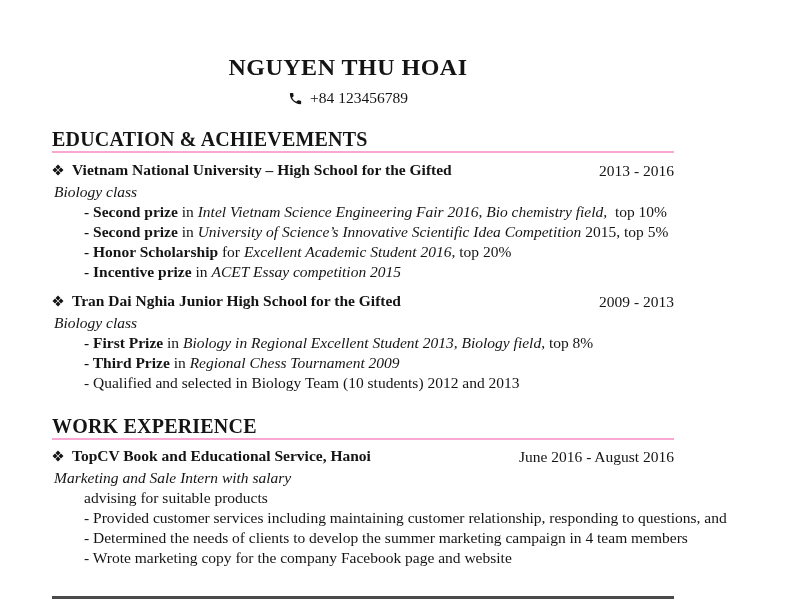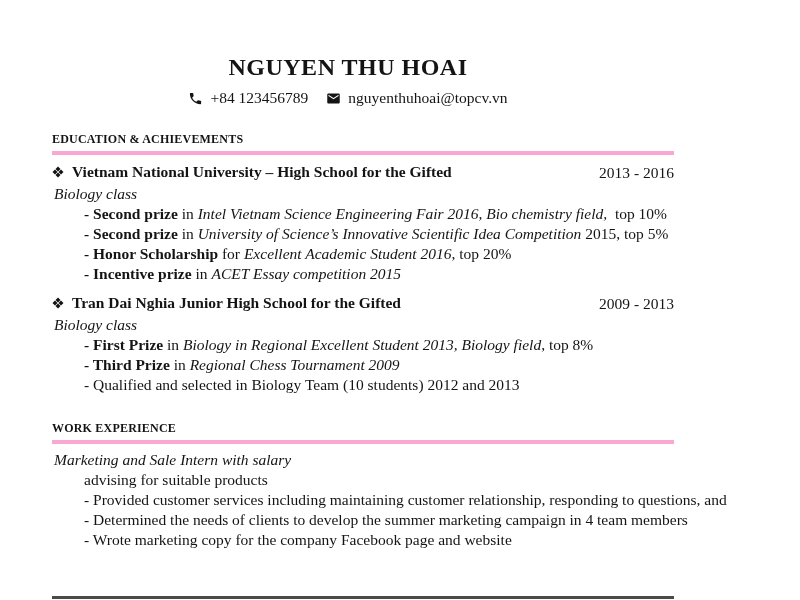--- a/index.html
+++ b/index.html
@@ -66,14 +66,6 @@
         </span>
         <span>+84 123456789</span>
       </span>
-      <span class="contact-group">
-        <span class="cicon">
-          <svg viewBox="0 0 24 24">
-              <path d="M20 4H4c-1.1 0-2 .9-2 2v12c0 1.1.9 2 2 2h16c1.1 0 2-.9 2-2V6c0-1.1-.9-2-2-2zm0 4l-8 5-8-5V6l8 5 8-5v2z"></path>
-            </svg>
-        </span>
-        <span>nguyenthuhoai@topcv.vn</span>
-      </span>
     </div>
   </div>
 

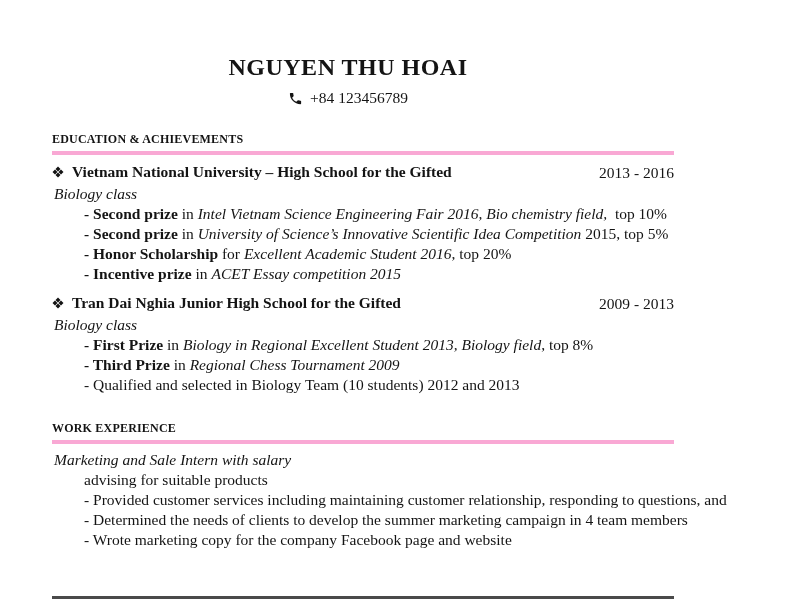--- a/index.html
+++ b/index.html
@@ -26,8 +26,8 @@
   
   .sections { margin: 0 22px 0 52px; }
   .section-title {
-    margin-top: 22px; font-size: 12px; font-weight: bold; line-height: 18px;
-    letter-spacing: .2px; padding-bottom: 3px; border-bottom: 4px solid #f9a8d4;
+    margin-top: 22px; font-size: 20px; font-weight: bold; line-height: 18px;
+    letter-spacing: .2px; padding-bottom: 3px; border-bottom: 2px solid #f9a8d4;
     white-space: pre;
   }
   .entry { margin-top: 7px; }

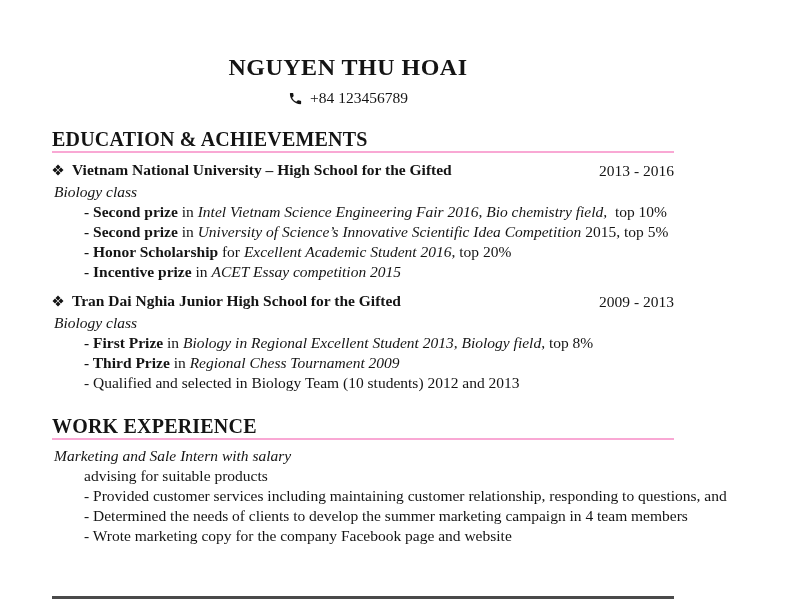--- a/index.html
+++ b/index.html
@@ -115,6 +115,17 @@
       <section class="section">
         <div class="section-title">WORK EXPERIENCE</div>
         <div class="entry">
+          <div class="entry-head">
+            <span class="entry-left">
+              <span class="bullet">
+                <svg viewBox="0 0 24 24">
+                  <path d="M12 1l5 5-5 5-5-5z M18 7l5 5-5 5-5-5z M12 13l5 5-5 5-5-5z M6 7l5 5-5 5-5-5z"></path>
+                </svg>
+              </span>
+              <span class="entry-heading">TopCV Book and Educational Service, Hanoi</span>
+            </span>
+            <span class="entry-date">June 2016 - August 2016</span>
+          </div>
           <div class="entry-sub">Marketing and Sale Intern with salary</div>
           <div class="items">
             <div class="line"><span class="seg-r">advising for suitable products</span></div>

